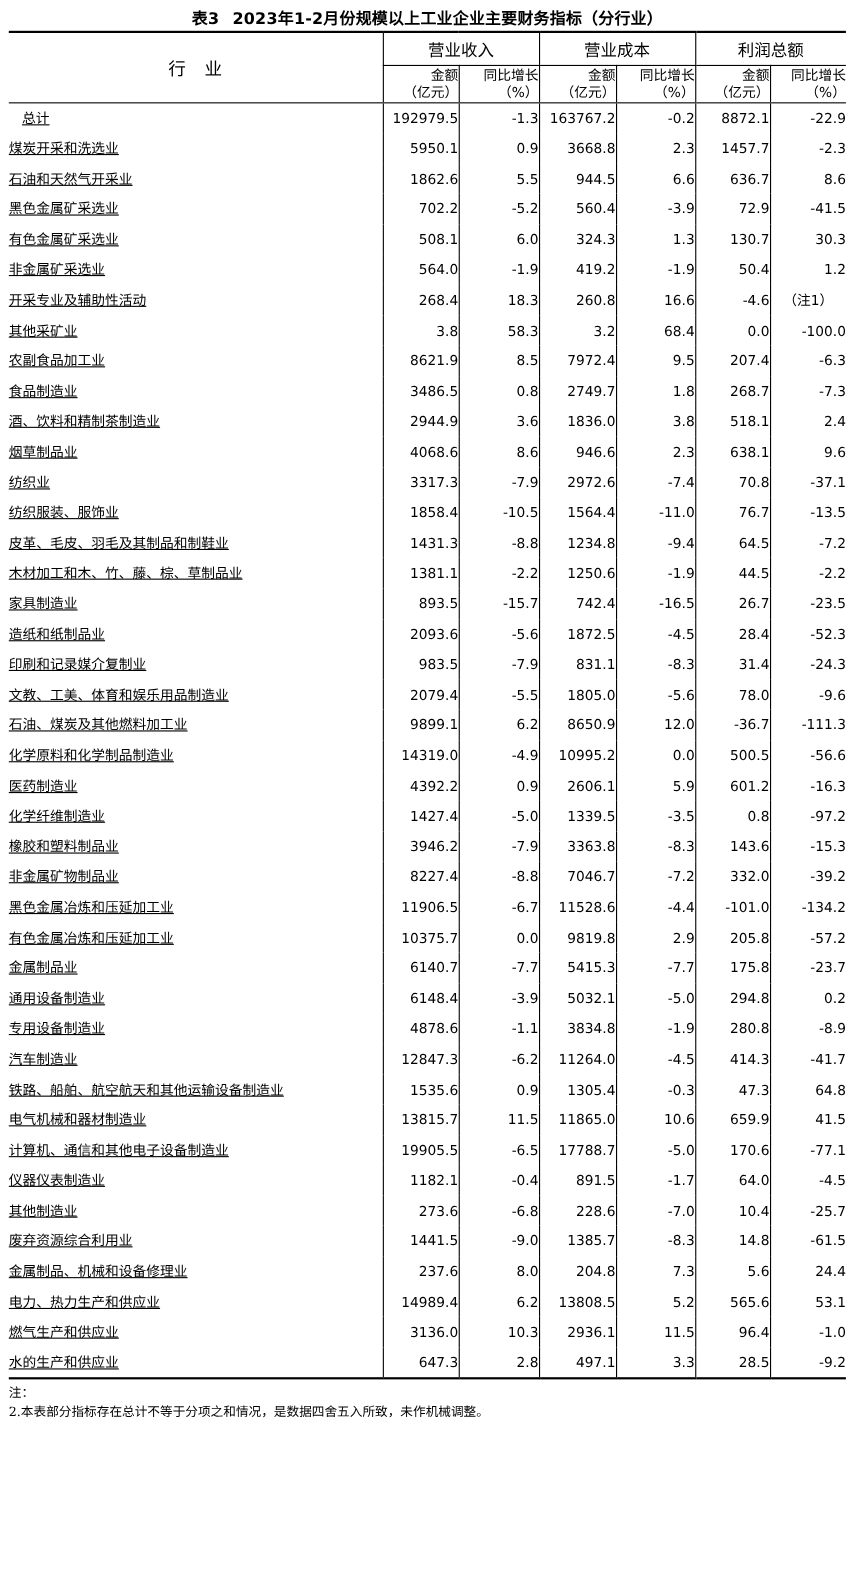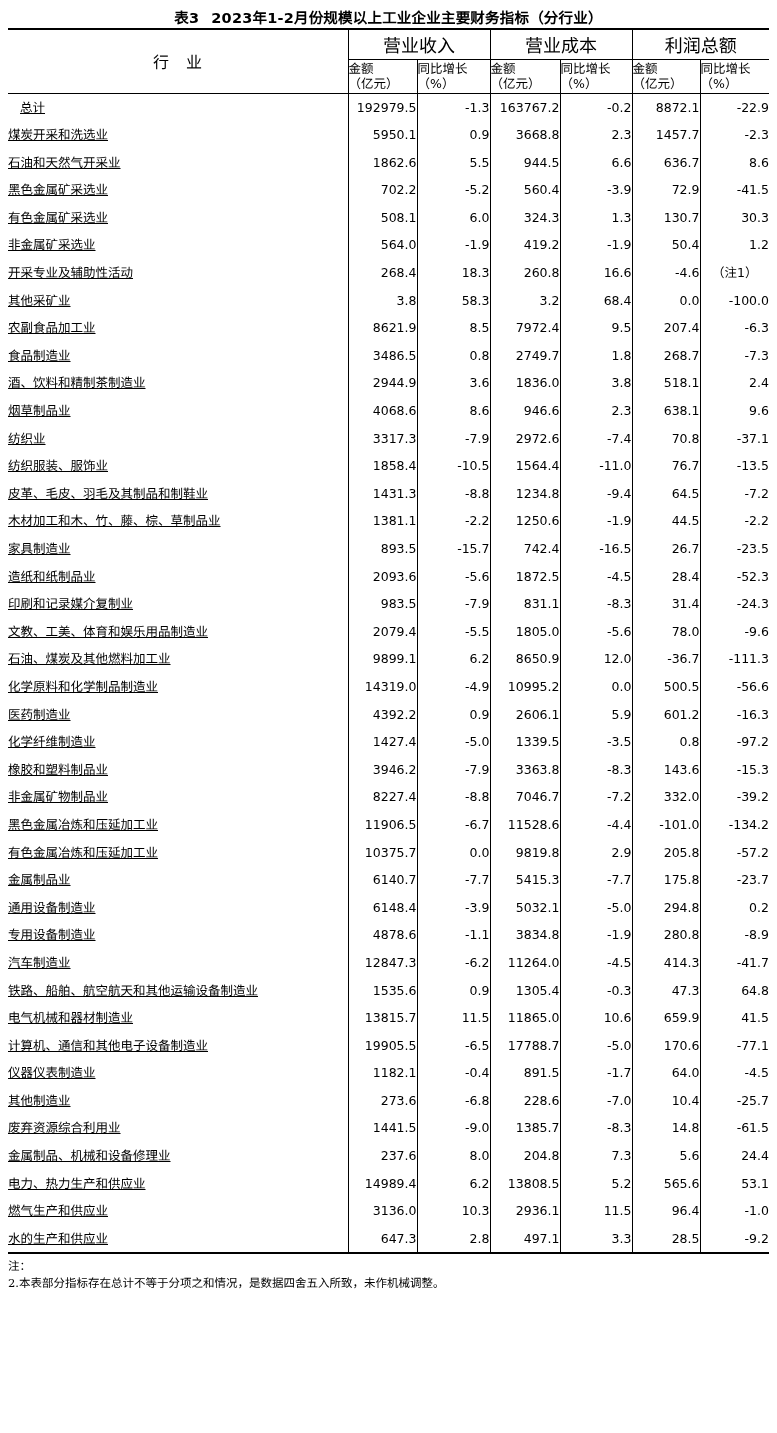--- a/index.html
+++ b/index.html
@@ -73,7 +73,7 @@
   }
   .hdr-grp {
     text-align: center;
-    font-size: 18px;
+    font-size: 15px;
     height: 30px;
   }
   .hdr-sub {

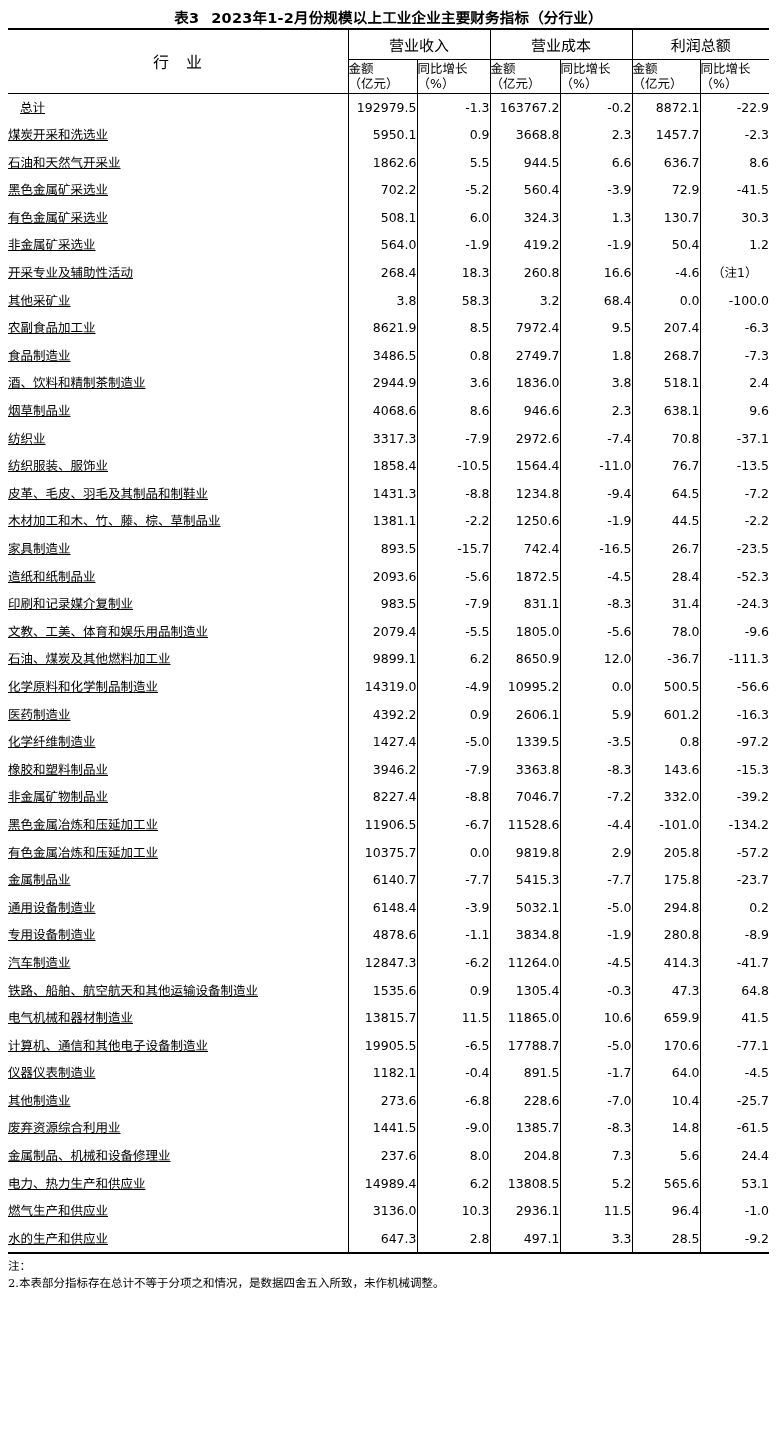--- a/index.html
+++ b/index.html
@@ -77,7 +77,7 @@
     height: 30px;
   }
   .hdr-sub {
-    text-align: left;
+    text-align: right;
     font-size: 12.5px;
     line-height: 15px;
     height: 34px;

